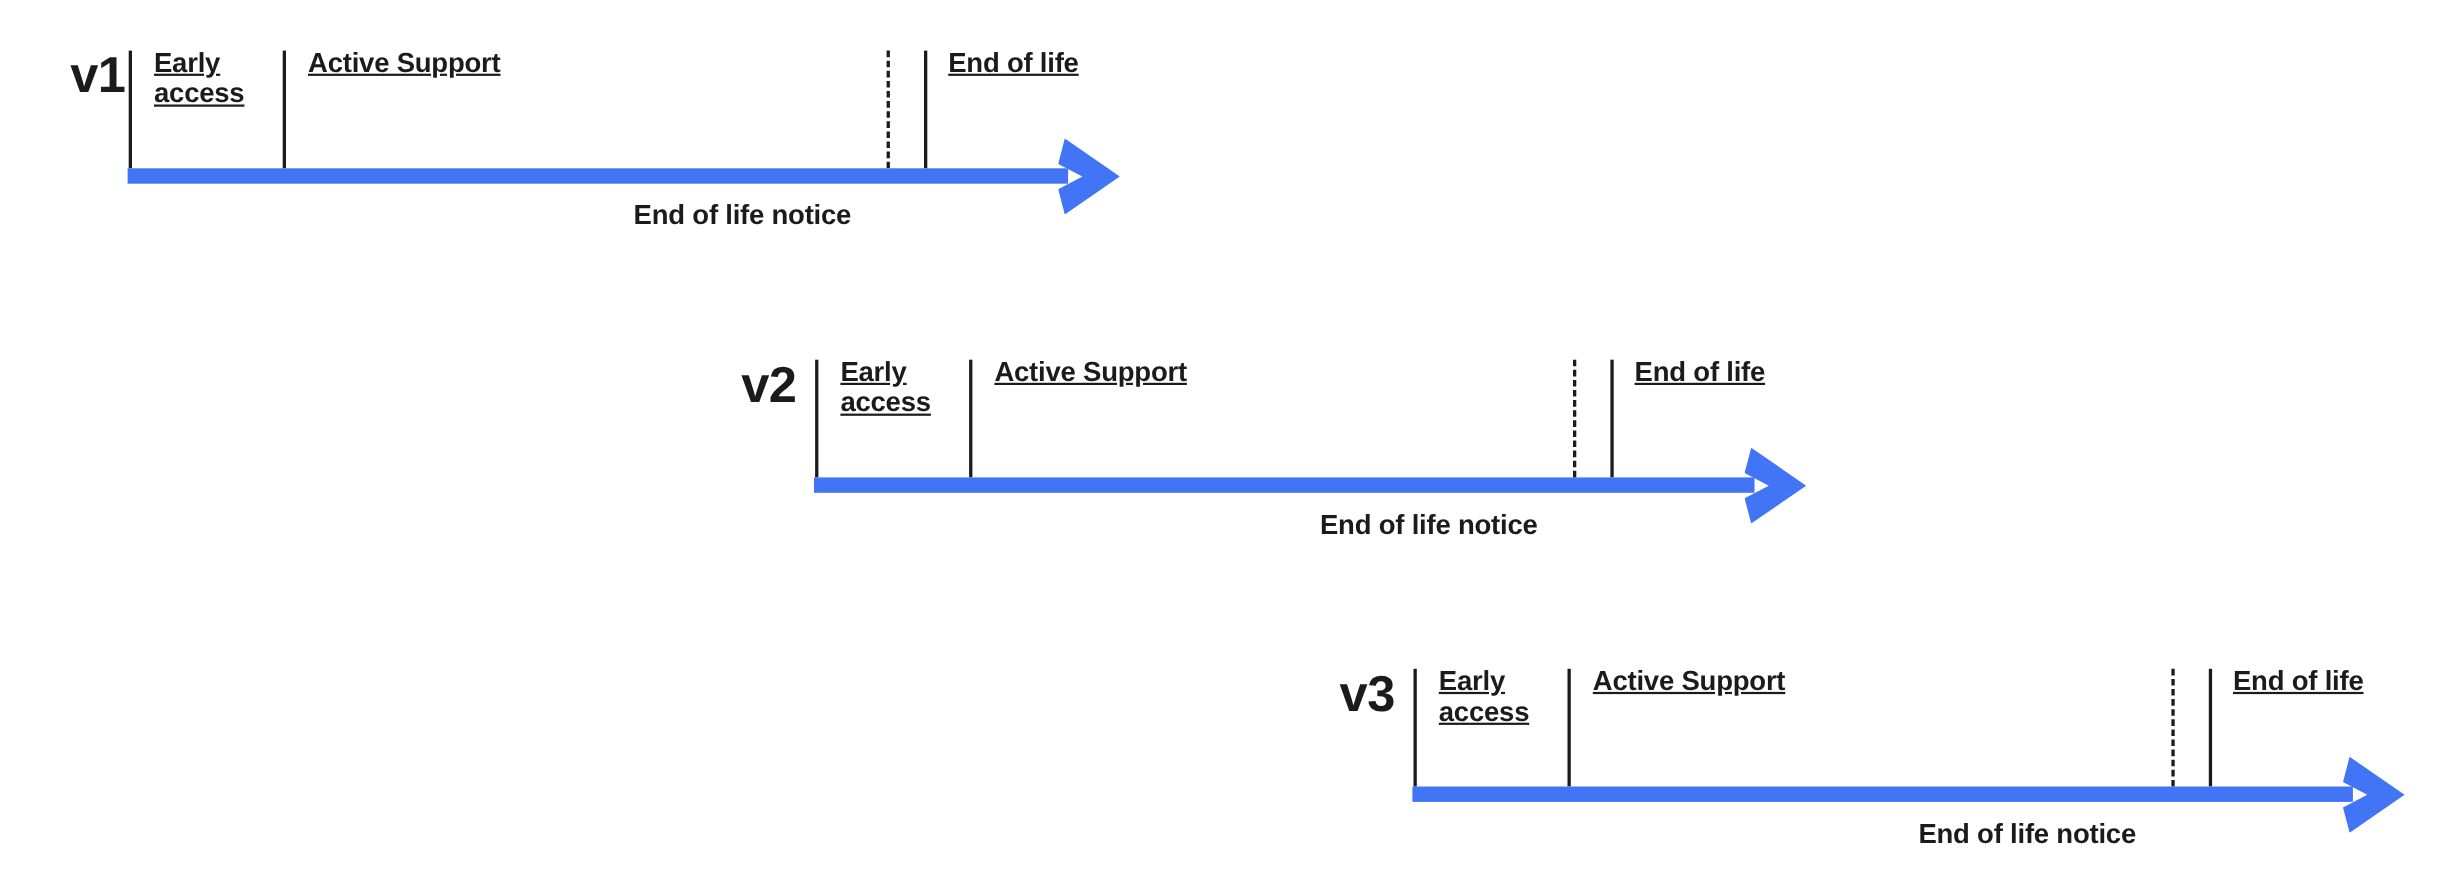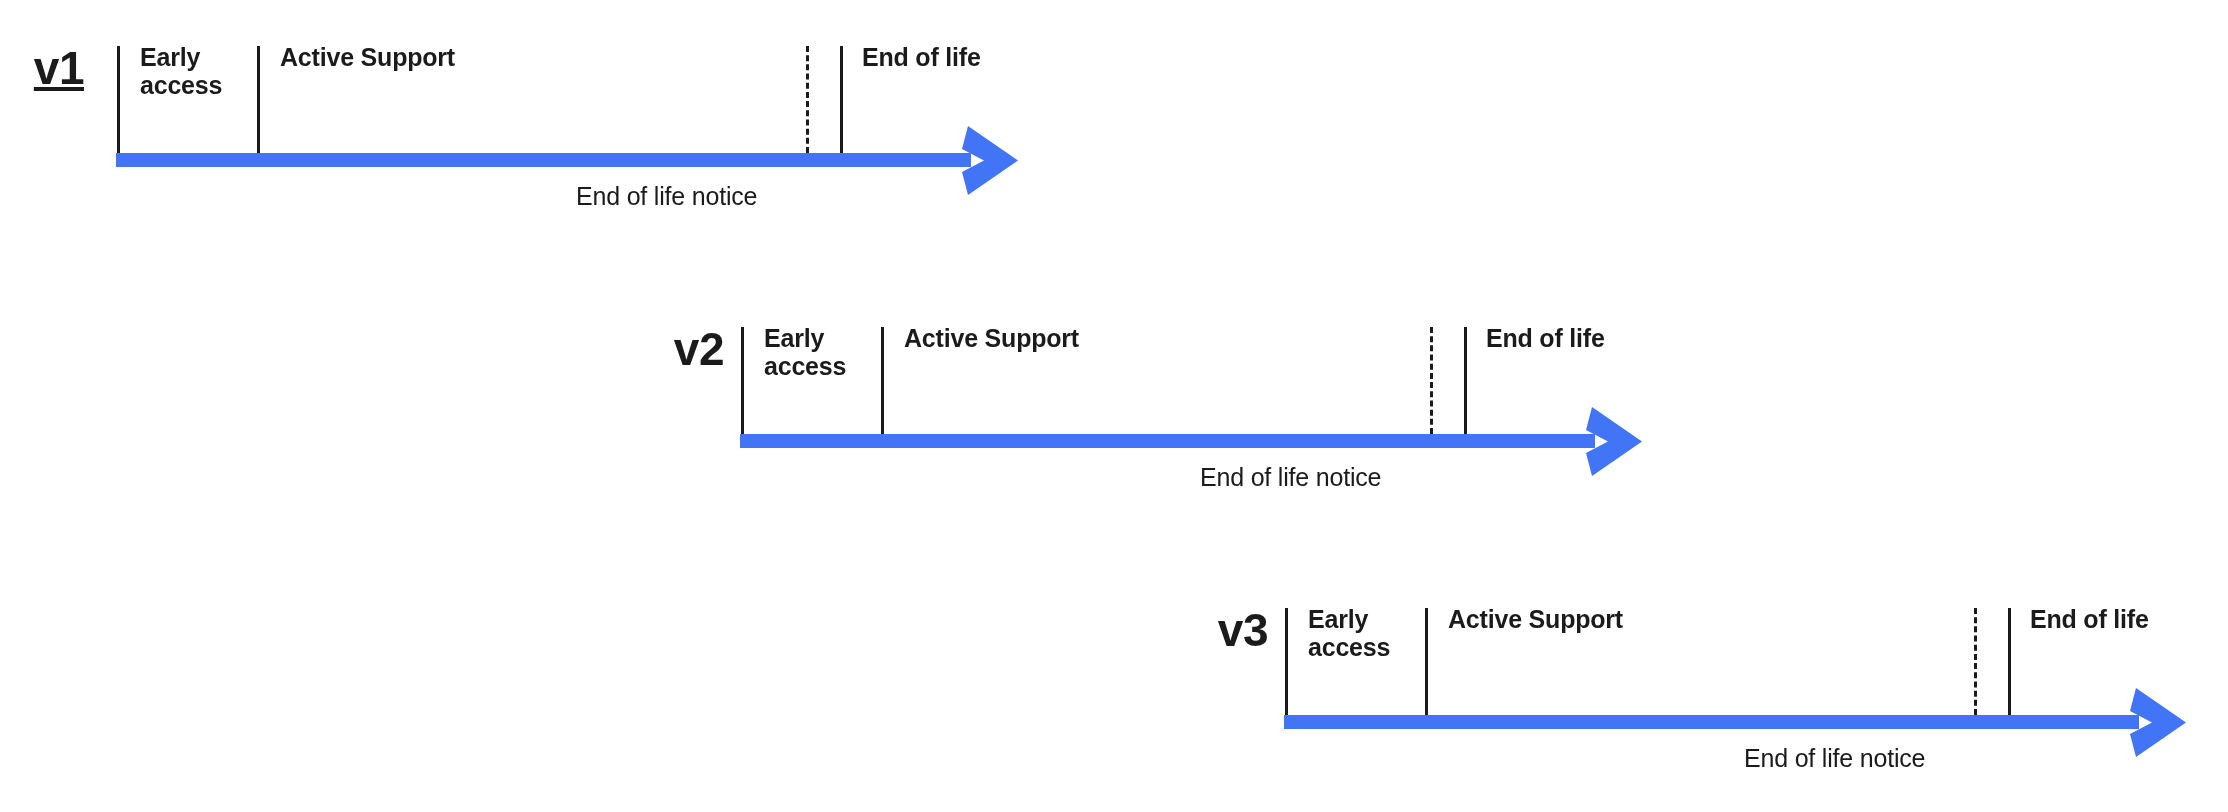--- a/index.html
+++ b/index.html
@@ -97,7 +97,7 @@
 <div id="canvas">
 
   <div class="timeline-row" style="top: 0px;">
-    <div class="version-label" style="left: 4px; top: 45px; width: 80px; text-decoration: underline;">v1</div>
+    <div class="version-label" style="left: 34px; top: 45px; width: 80px;">v1</div>
 
     <div class="divider-solid" style="left: 117px; top: 46px; height: 107px;"></div>
     <div class="divider-solid" style="left: 257px; top: 46px; height: 107px;"></div>

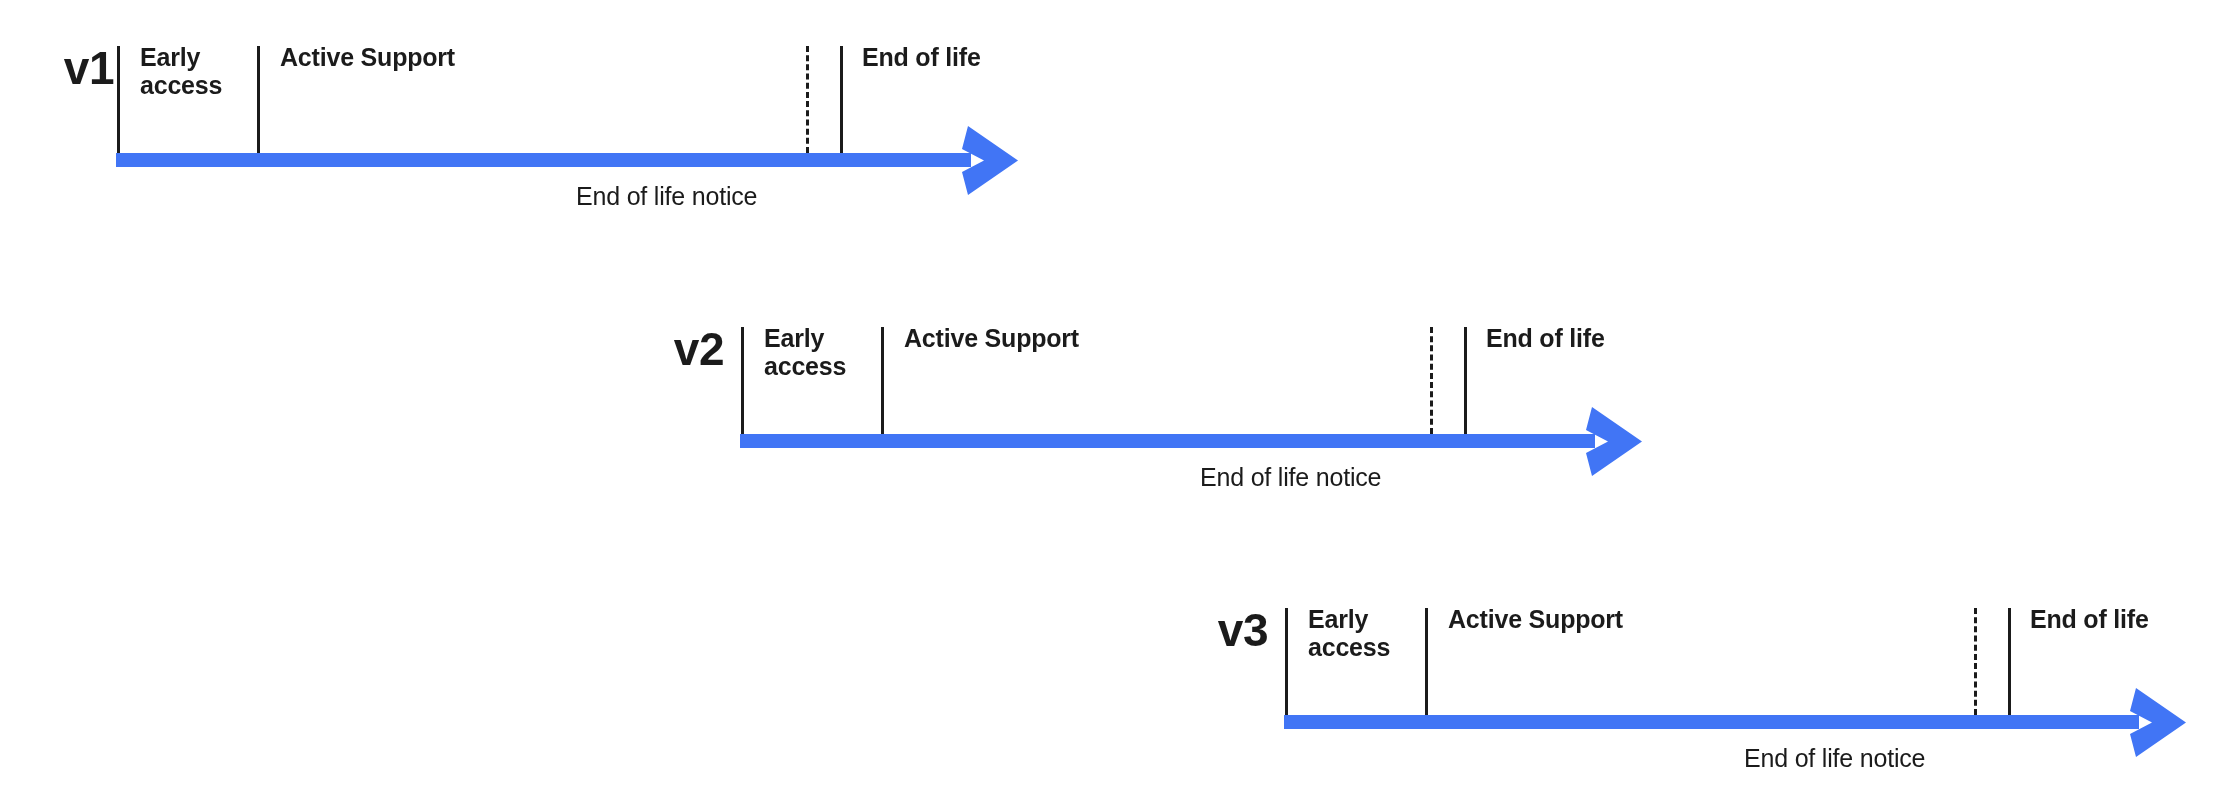--- a/index.html
+++ b/index.html
@@ -65,6 +65,7 @@
     line-height: 1.12;
     white-space: pre-line;
     letter-spacing: -0.2px;
+    text-decoration: underline;
   }
 
   

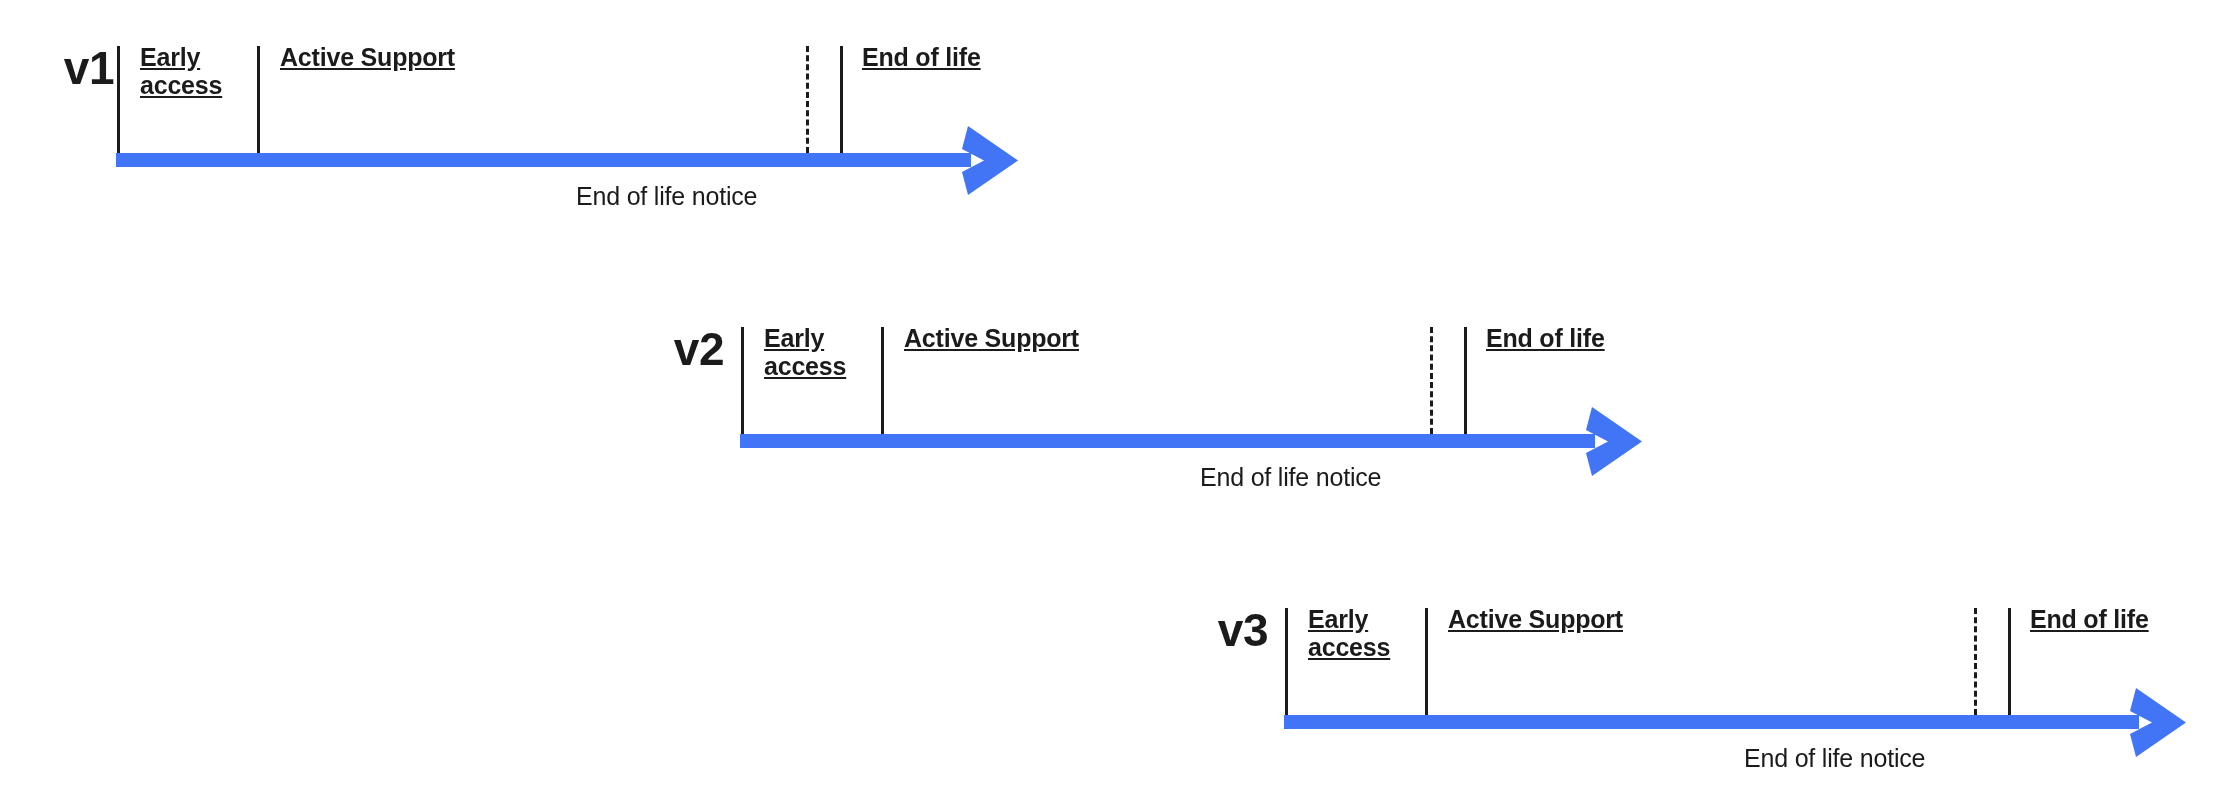--- a/index.html
+++ b/index.html
@@ -85,7 +85,7 @@
   .notice-label {
     position: absolute;
     font-size: 25px;
-    font-weight: 400;
+    font-weight: 700;
     color: #1b1b1b;
     line-height: 1;
     white-space: nowrap;

